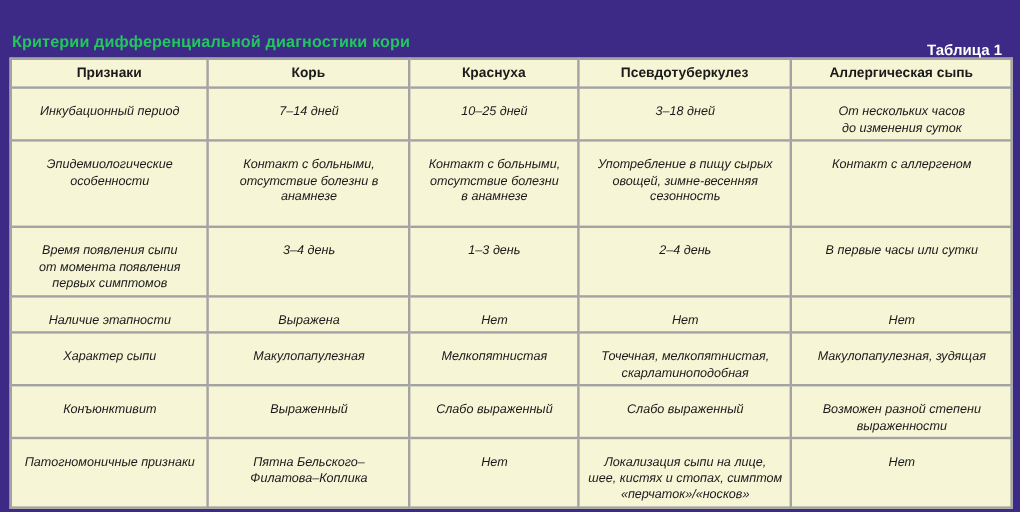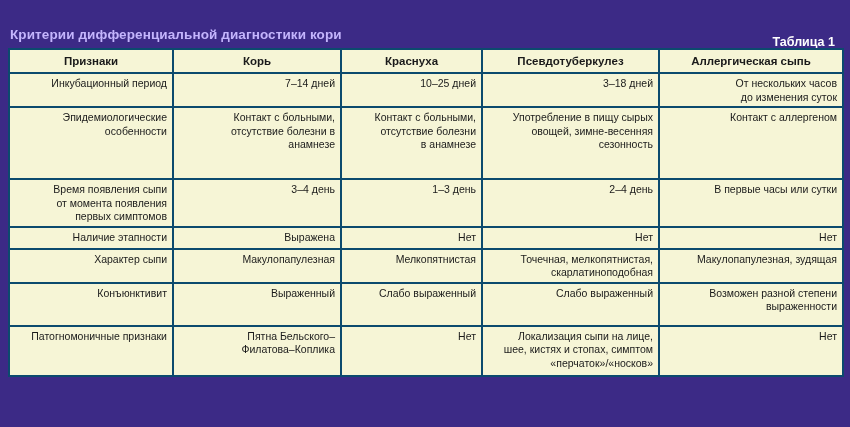--- a/index.html
+++ b/index.html
@@ -16,7 +16,7 @@
   }
   .page-title {
     position: absolute; top: 27px; left: 10px;
-    color: #c4b5fd; font-weight: bold; font-size: 13.5px;
+    color: #22c55e; font-weight: bold; font-size: 13.5px;
     letter-spacing: 0.1px;
   }
   table.diff-table {

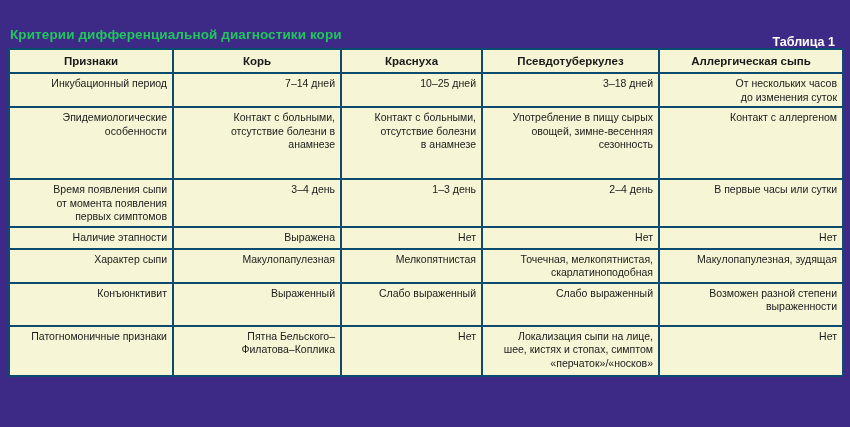--- a/index.html
+++ b/index.html
@@ -28,7 +28,7 @@
     border: 2px solid #2a2438;
   }
   .diff-table th, .diff-table td {
-    border: 2px solid #0c4a6e;
+    border: 2px solid #a3a3a3;
     color: #1a1a1a;
     overflow: hidden;
     margin-left: 18px;

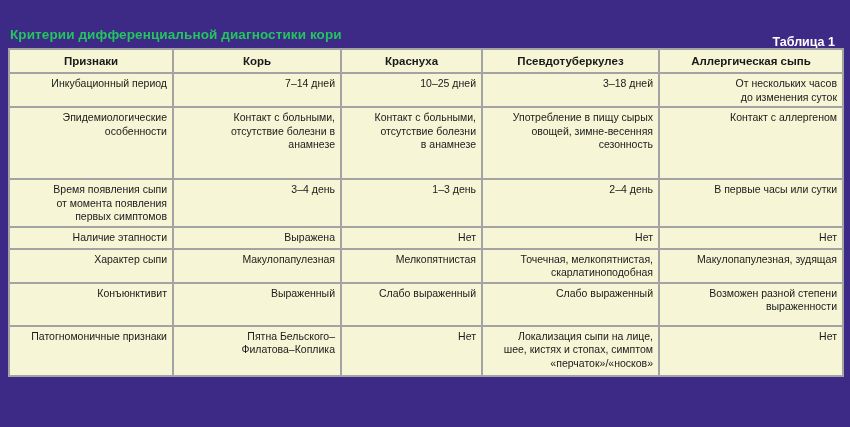--- a/index.html
+++ b/index.html
@@ -43,10 +43,11 @@
   .diff-table td {
     font-size: 10.5px;
     line-height: 13.5px;
-    text-align: right;
+    text-align: center;
     vertical-align: top;
-    padding: 3px 5px 2px 6px;
+    padding: 13px 5px 2px 6px;
     white-space: pre-line;
+    font-style: italic;
   }
 </style>
 </head>

